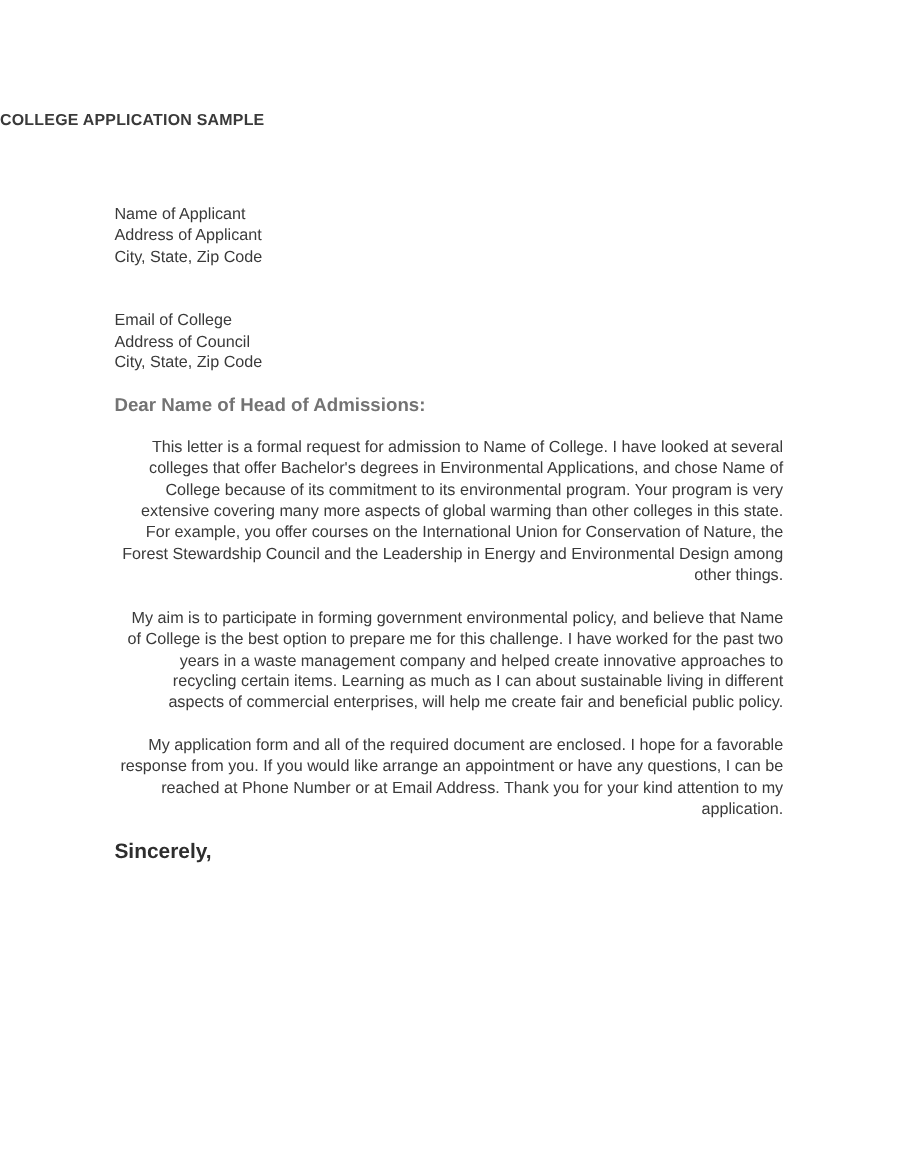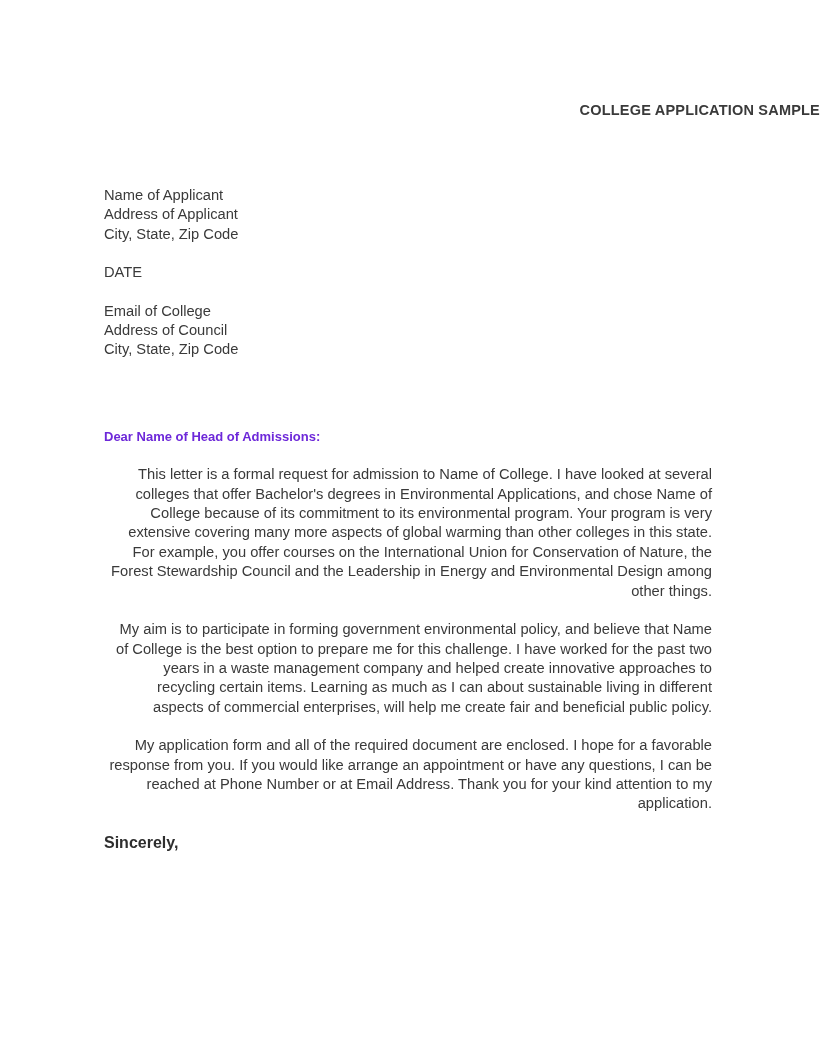--- a/index.html
+++ b/index.html
@@ -29,7 +29,7 @@
     left: 0;
     right: 0;
     top: 102px;
-    text-align: right;
+    text-align: left;
     font-size: 14.5px;
     font-weight: bold;
     letter-spacing: 0.2px;

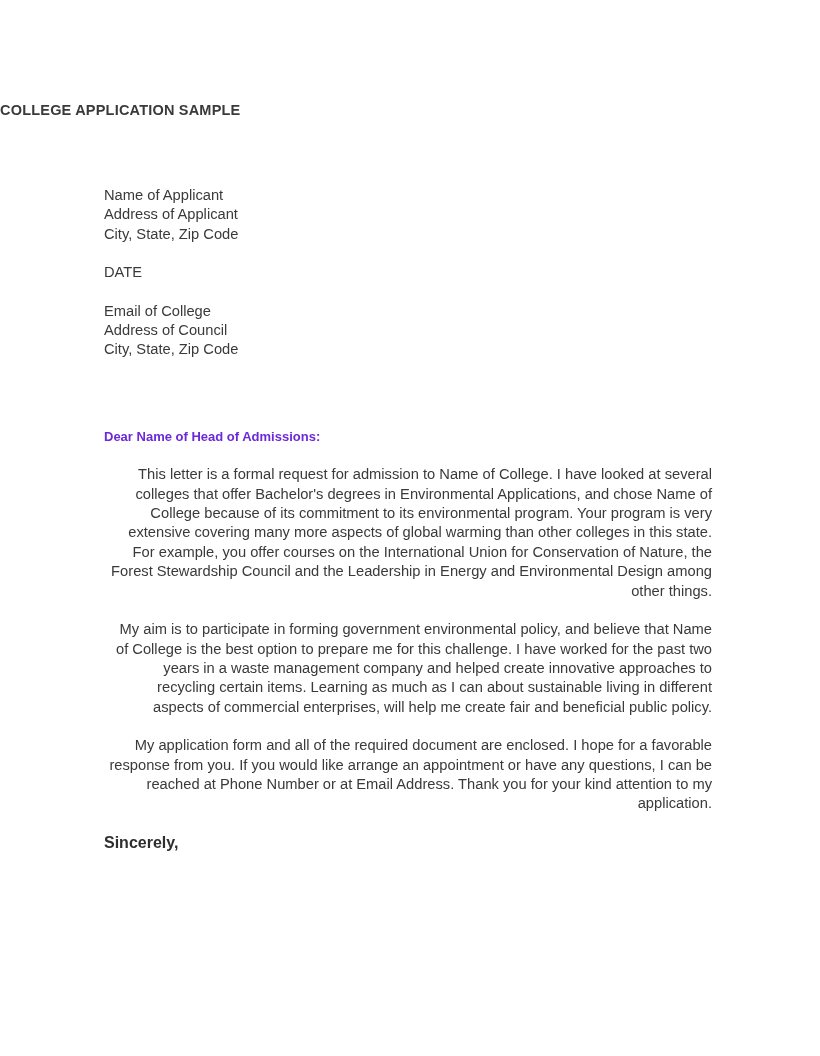--- a/index.html
+++ b/index.html
@@ -99,9 +99,6 @@
 
     <div class="gap-sender"></div>
 
-    <div class="block">
-      <div class="block-line">DATE</div>
-    </div>
 
     <div class="gap-date"></div>
 

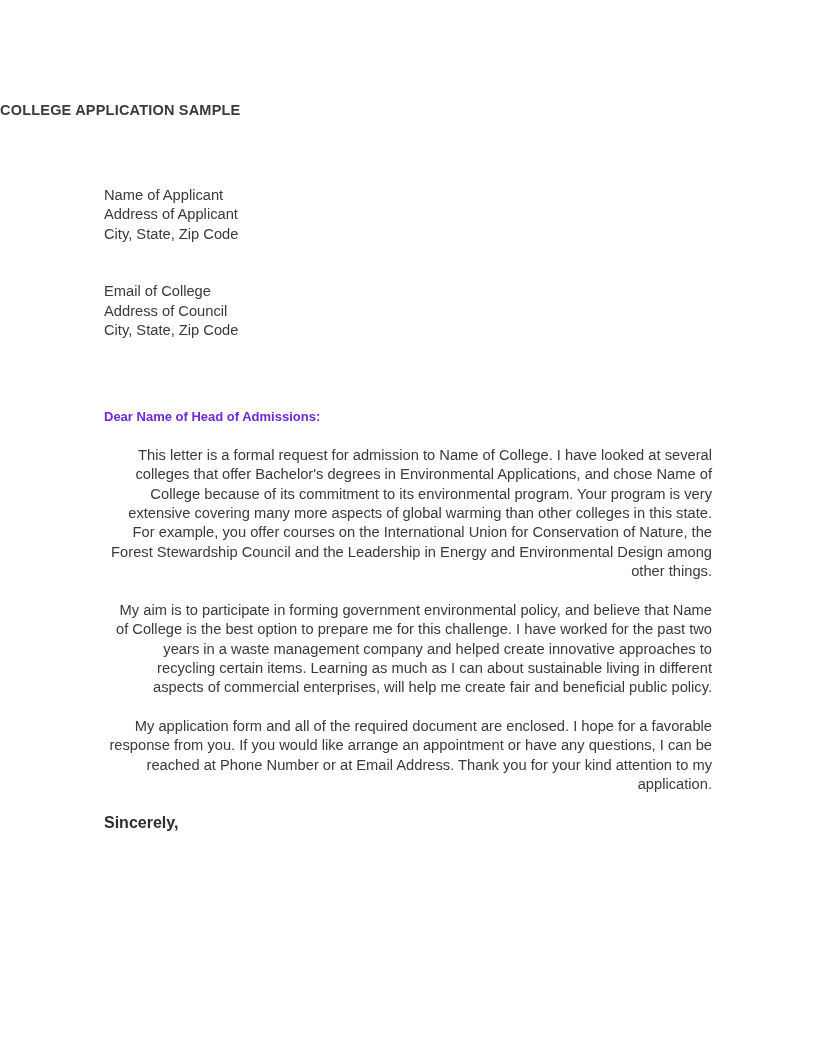--- a/index.html
+++ b/index.html
@@ -61,11 +61,10 @@
   .gap-closing   { height: 19px; }
 
   .salutation {
-    font-size: 13px;
+    font-size: 17px;
     line-height: 19.4px;
     font-weight: bold;
-    color: #6d28d9;
-    margin-top: 48px;
+    color: #737373;
   }
 
   .para {

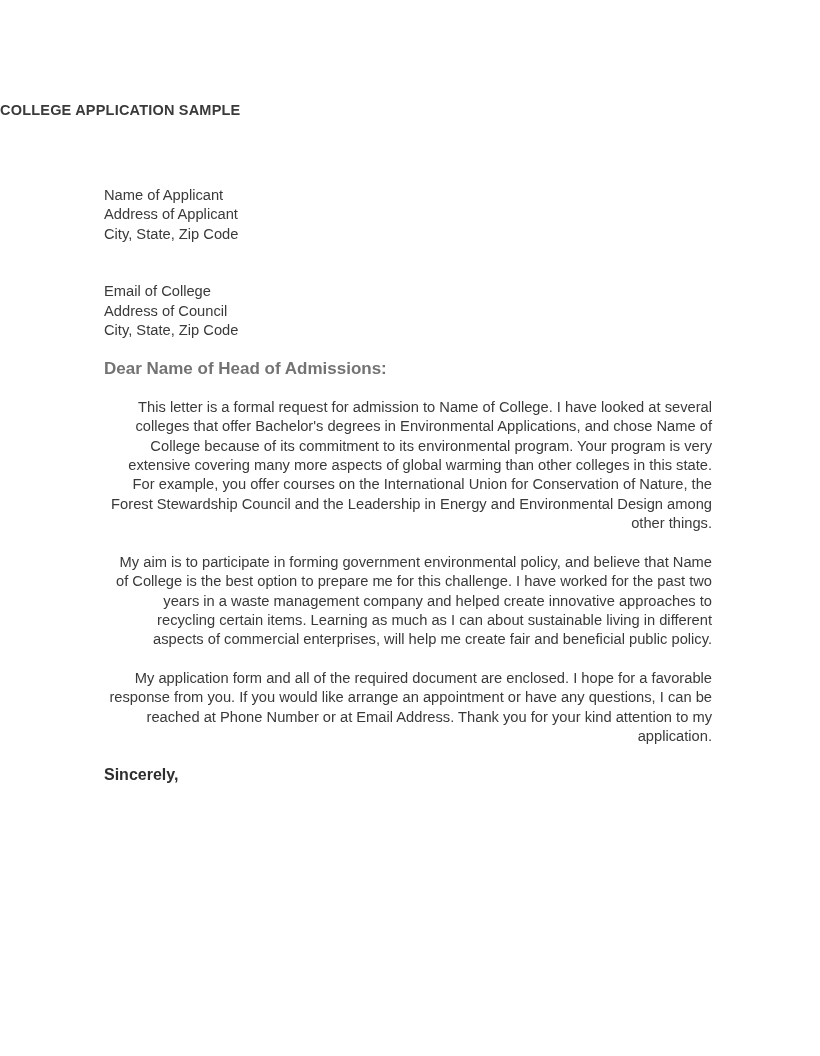--- a/index.html
+++ b/index.html
@@ -75,7 +75,7 @@
   }
 
   .closing {
-    font-size: 16px;
+    font-size: 19px;
     line-height: 19.4px;
     font-weight: bold;
     color: #2e2e2e;

